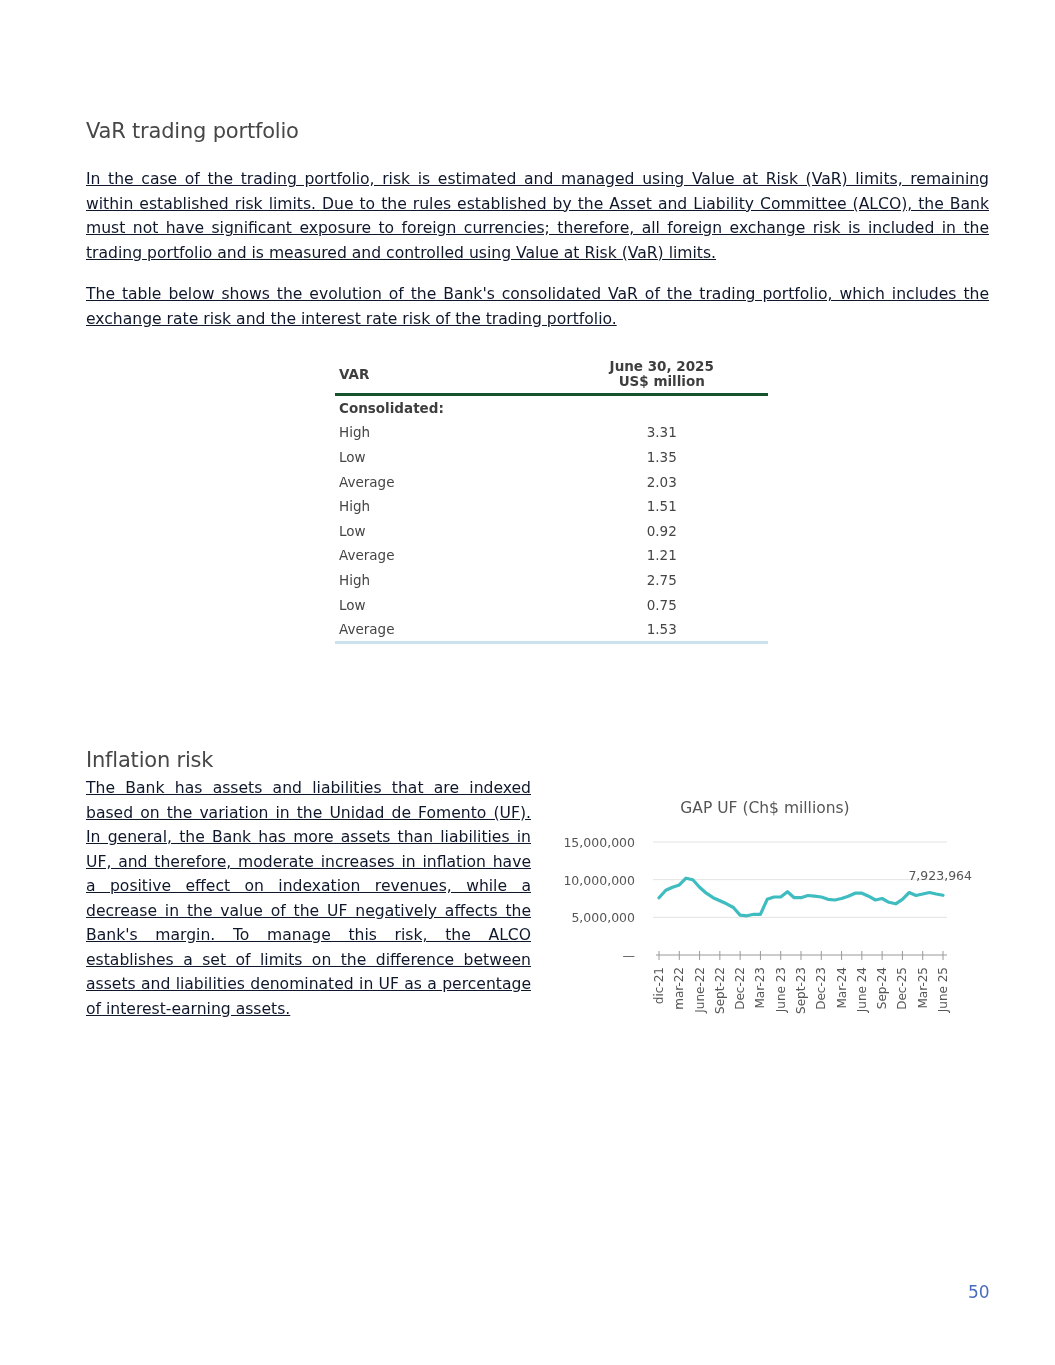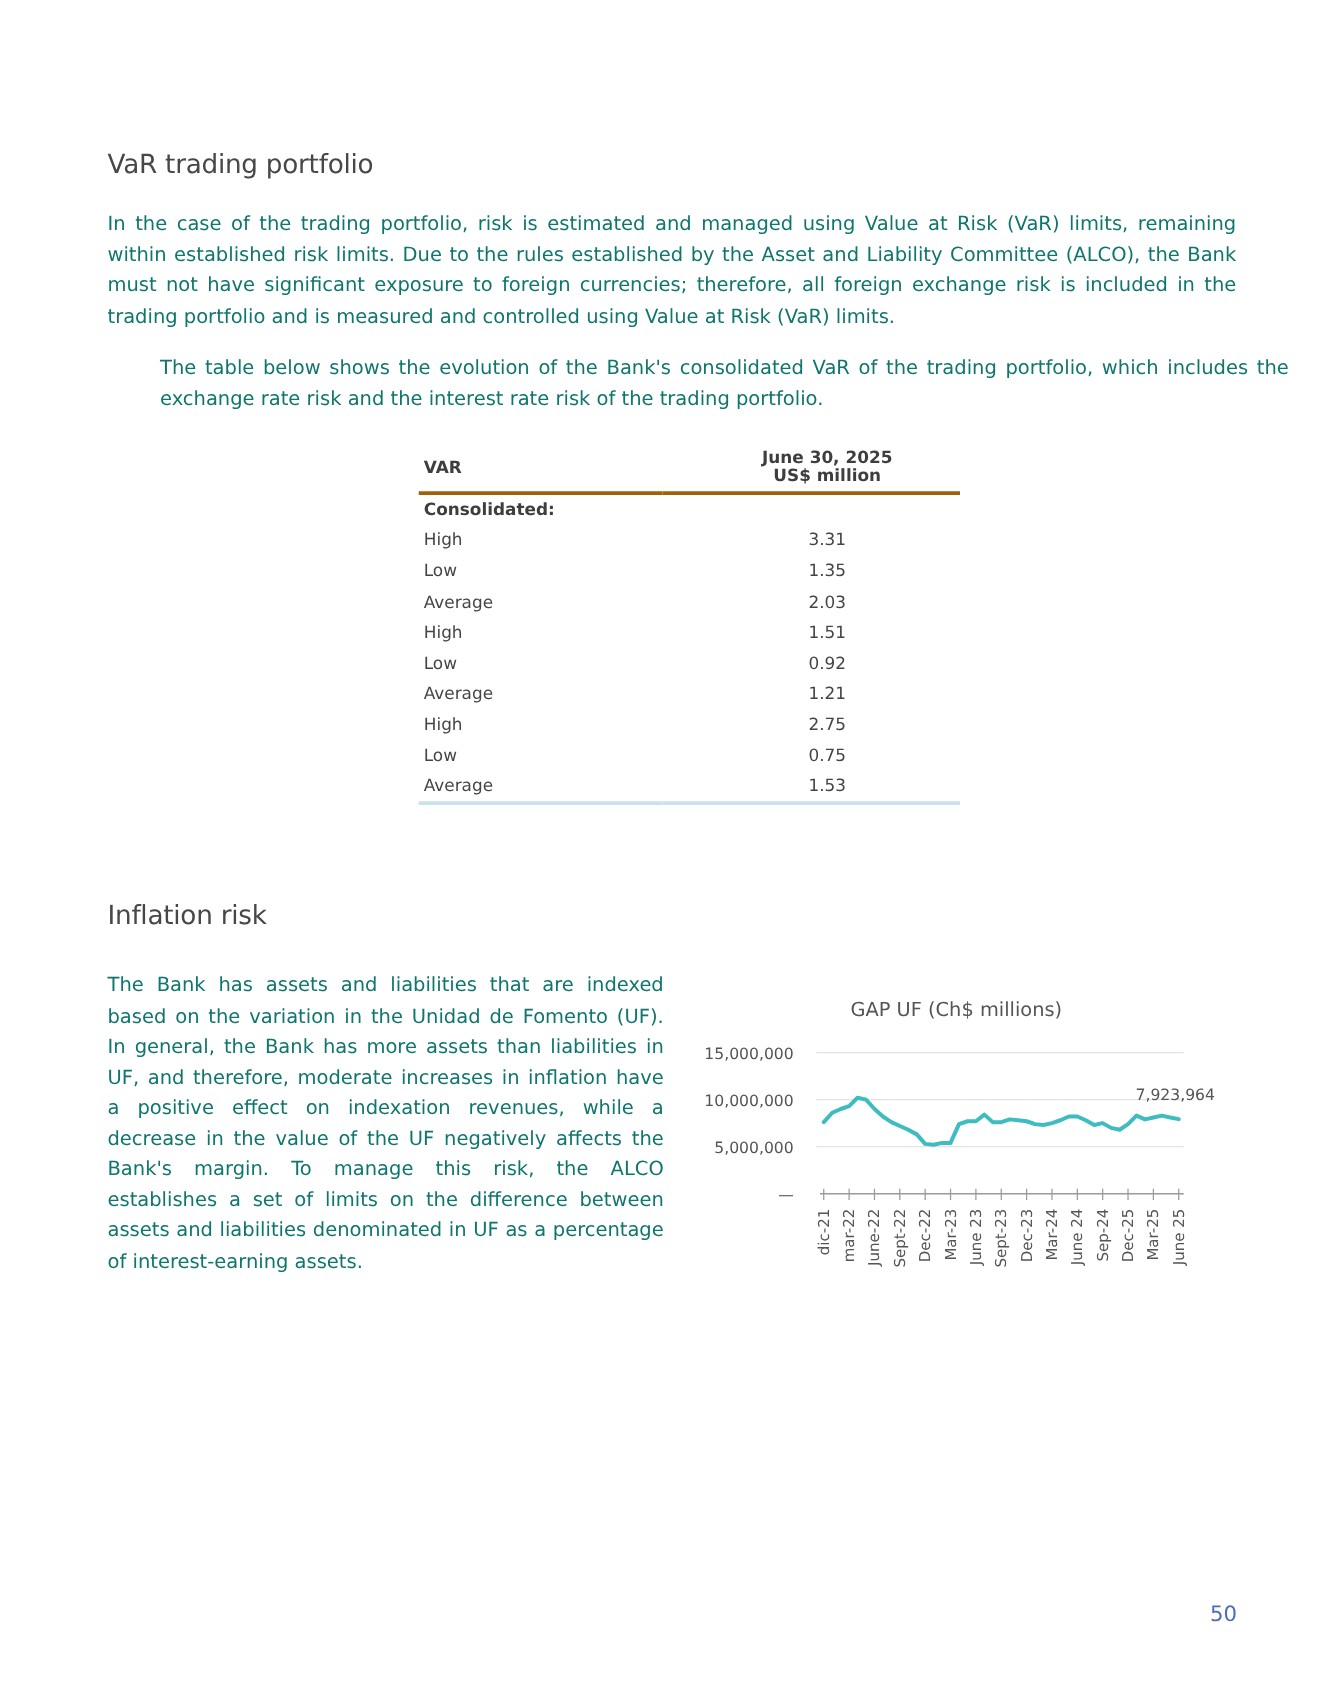--- a/index.html
+++ b/index.html
@@ -9,7 +9,7 @@
   h2 { position: absolute; left: 86px; margin: 0; font-weight: normal;
        font-size: 21px; color: #474747; letter-spacing: -0.2px; }
   .para { position: absolute; left: 86px; width: 903px; margin: 0;
-          font-size: 15.6px; line-height: 24.5px; text-align: justify; color: #0f766e; }
+          font-size: 15.6px; line-height: 24.5px; text-align: justify; color: #0f172a; text-decoration: underline; }
   .para.narrow { width: 445px; }
   table.var { position: absolute; left: 335px; top: 357px; width: 433px;
               border-collapse: collapse; font-size: 13.5px; color: #454545; }

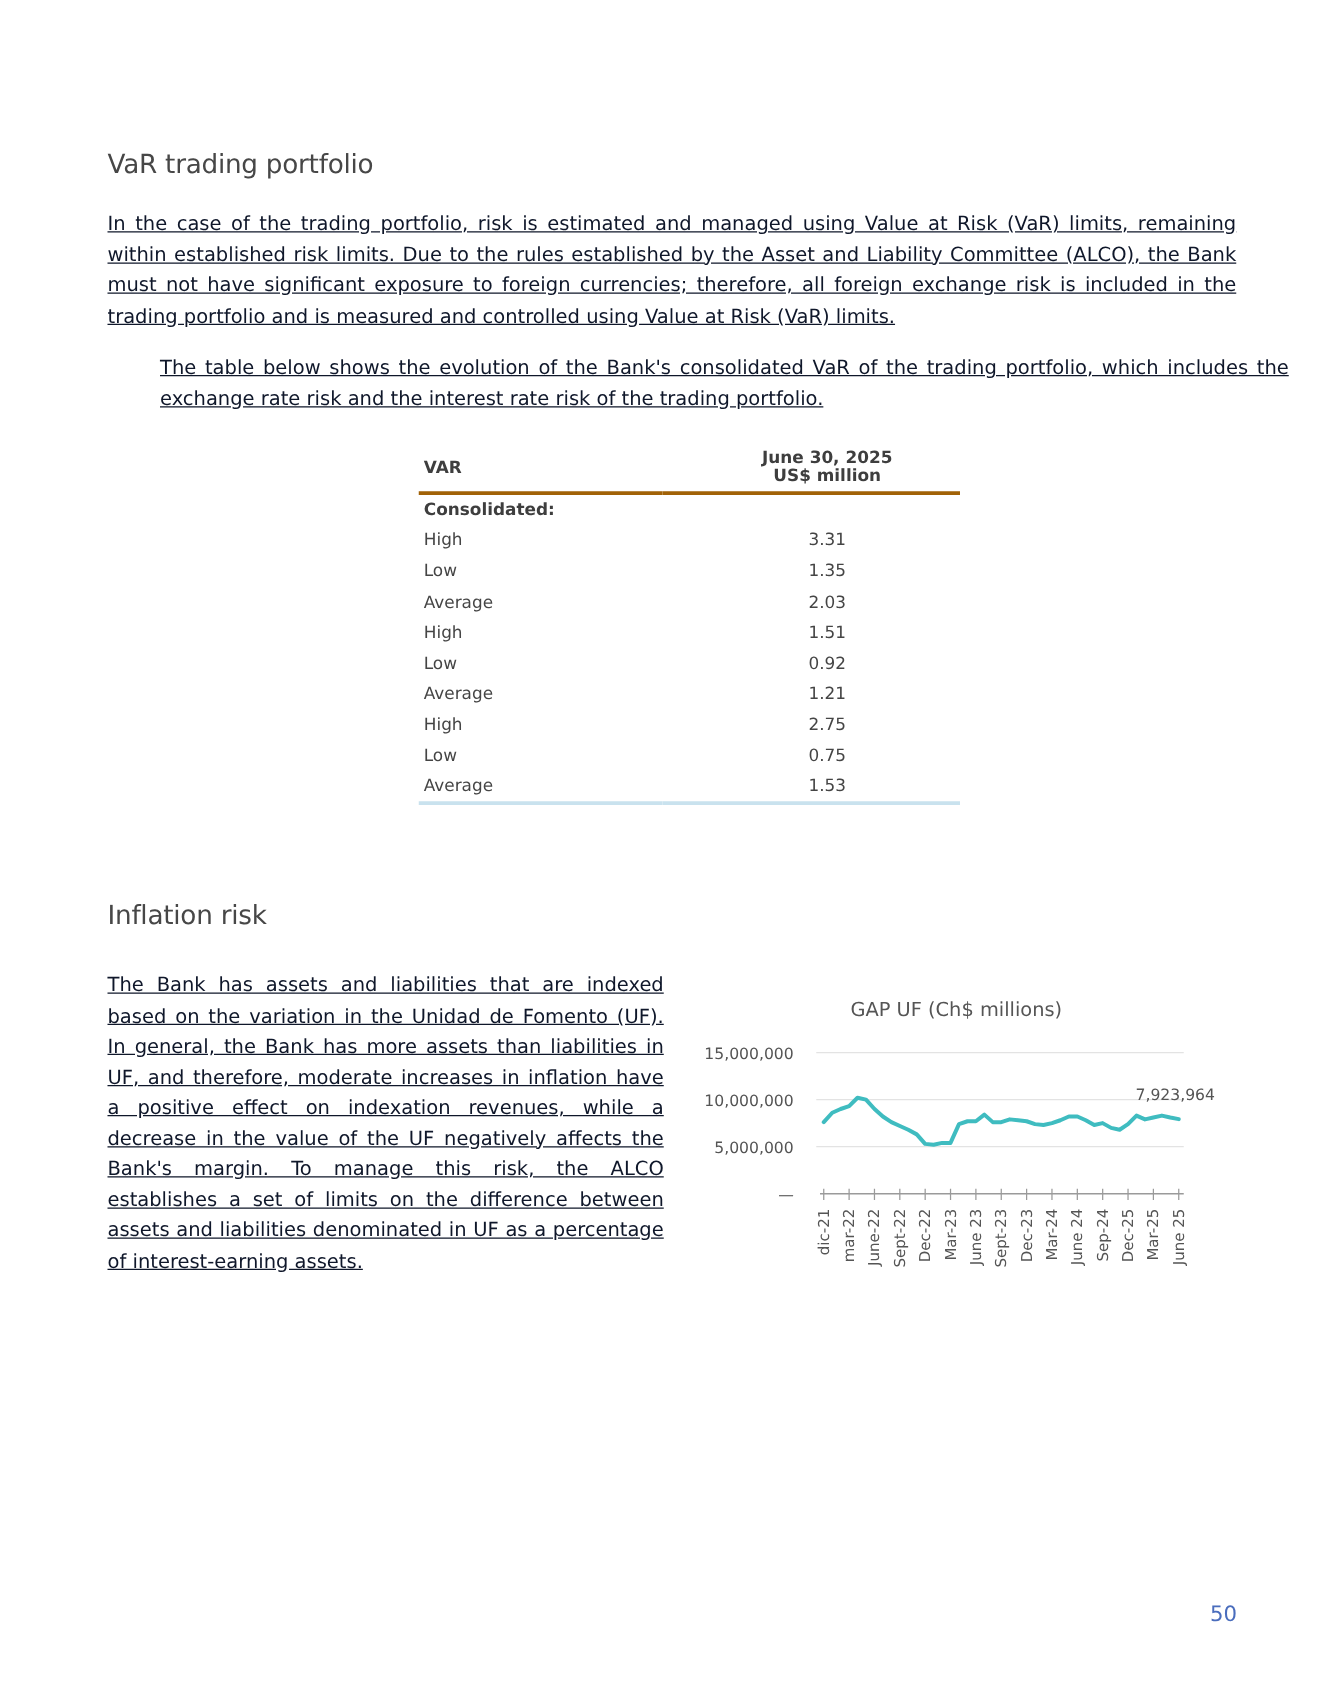--- a/index.html
+++ b/index.html
@@ -33,7 +33,7 @@
 
   <h2 style="top:119px;">VaR trading portfolio</h2>
   <p class="para" style="top:167px;">In the case of the trading portfolio, risk is estimated and managed using Value at Risk (VaR) limits, remaining within established risk limits. Due to the rules established by the Asset and Liability Committee (ALCO), the Bank must not have significant exposure to foreign currencies; therefore, all foreign exchange risk is included in the trading portfolio and is measured and controlled using Value at Risk (VaR) limits.</p>
-  <p class="para" style="top:282px;margin-left:42px;">The table below shows the evolution of the Bank's consolidated VaR of the trading portfolio, which includes the exchange rate risk and the interest rate risk of the trading portfolio.</p>
+  <p class="para" style="top:282px;">The table below shows the evolution of the Bank's consolidated VaR of the trading portfolio, which includes the exchange rate risk and the interest rate risk of the trading portfolio.</p>
 
   <table class="var">
     <thead>

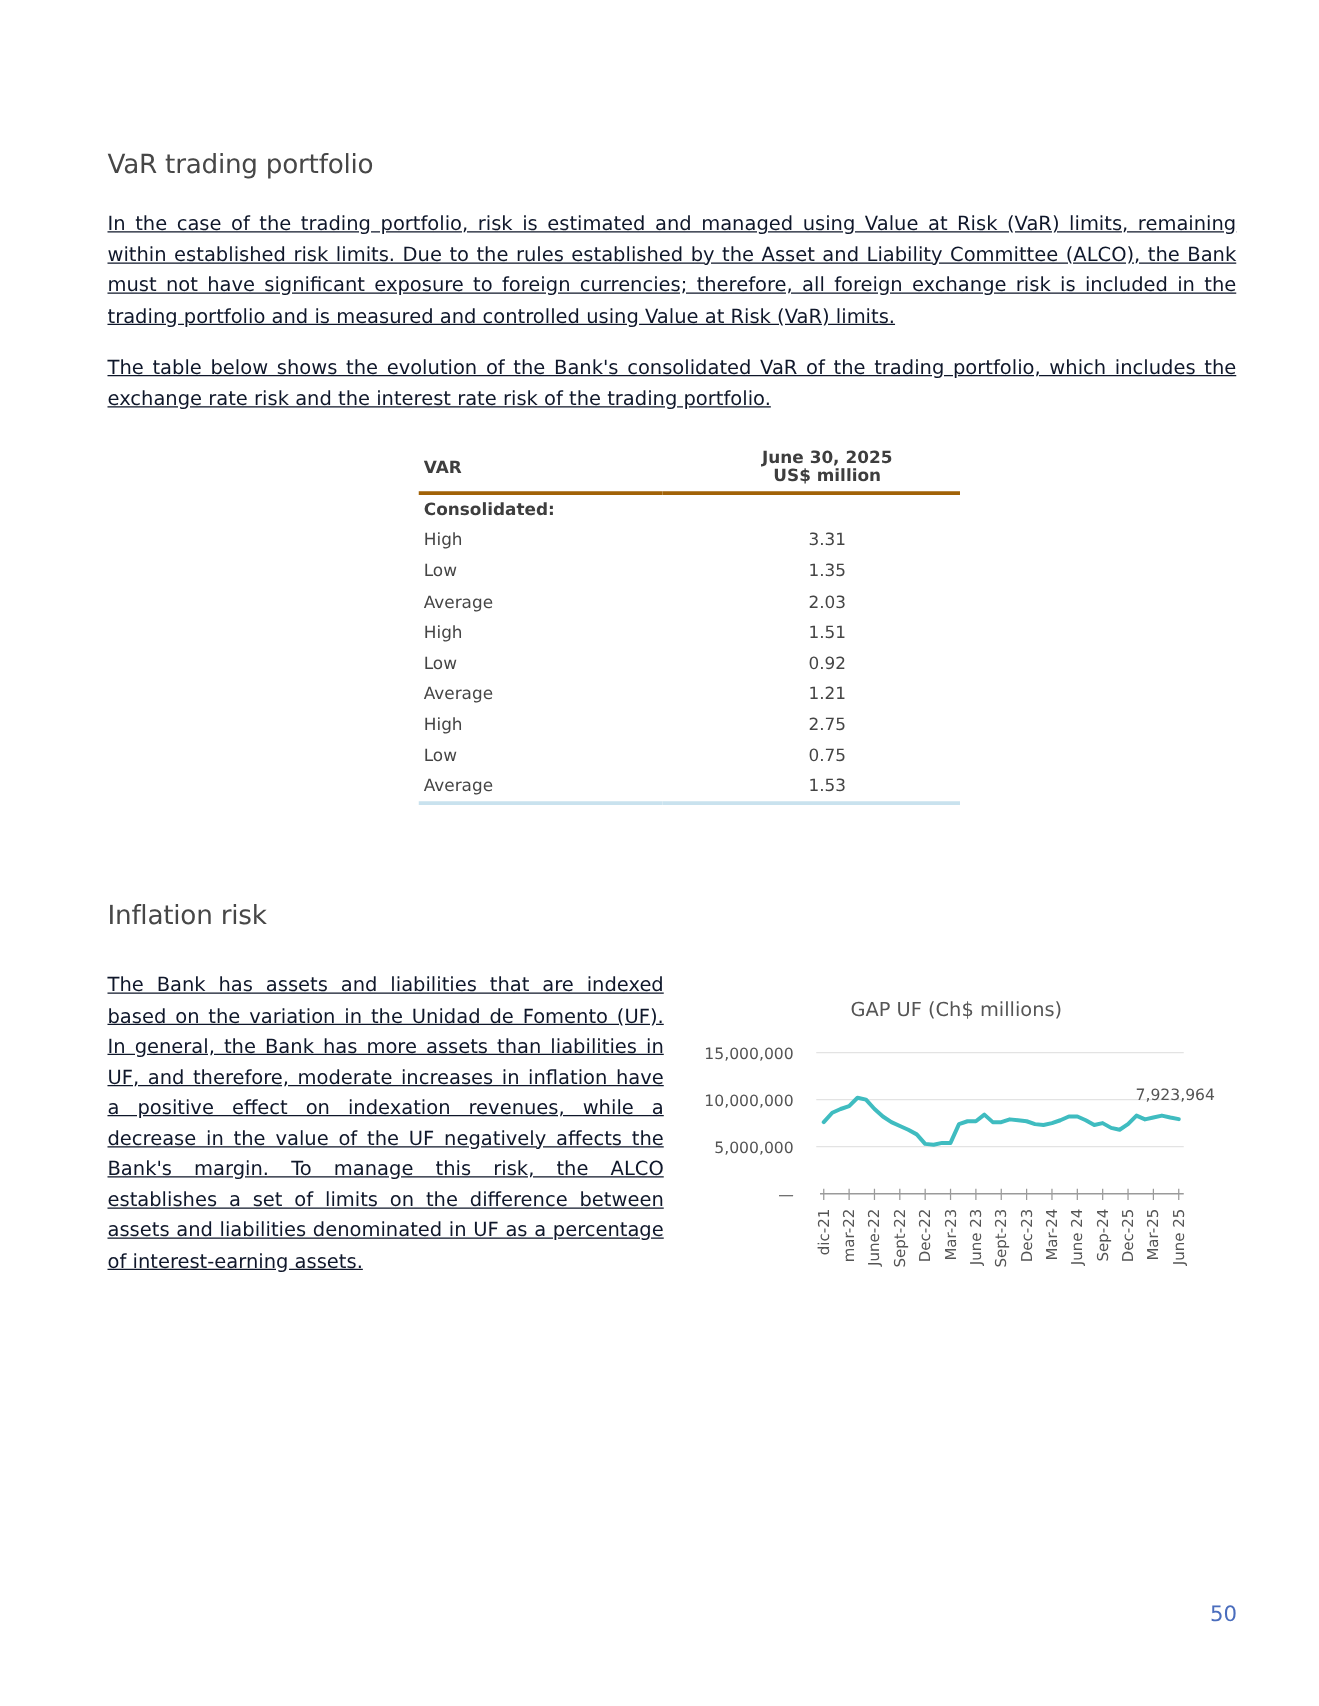--- a/index.html
+++ b/index.html
@@ -16,7 +16,7 @@
   table.var th { font-weight: bold; text-align: left; padding: 2px 4px 3px 4px;
                  vertical-align: middle; font-size: 13.5px; color: #3e3e3e; }
   table.var th.num { text-align: center; line-height: 15px; padding-left: 30px; }
-  table.var thead tr { border-bottom: 3px solid #a16207; height: 37px; }
+  table.var thead tr { border-bottom: 3px solid #14532d; height: 37px; }
   table.var td { padding: 0 4px; height: 24.6px; }
   table.var td.num { text-align: center; padding-left: 30px; }
   table.var tr.section td { font-weight: bold; color: #3e3e3e; }

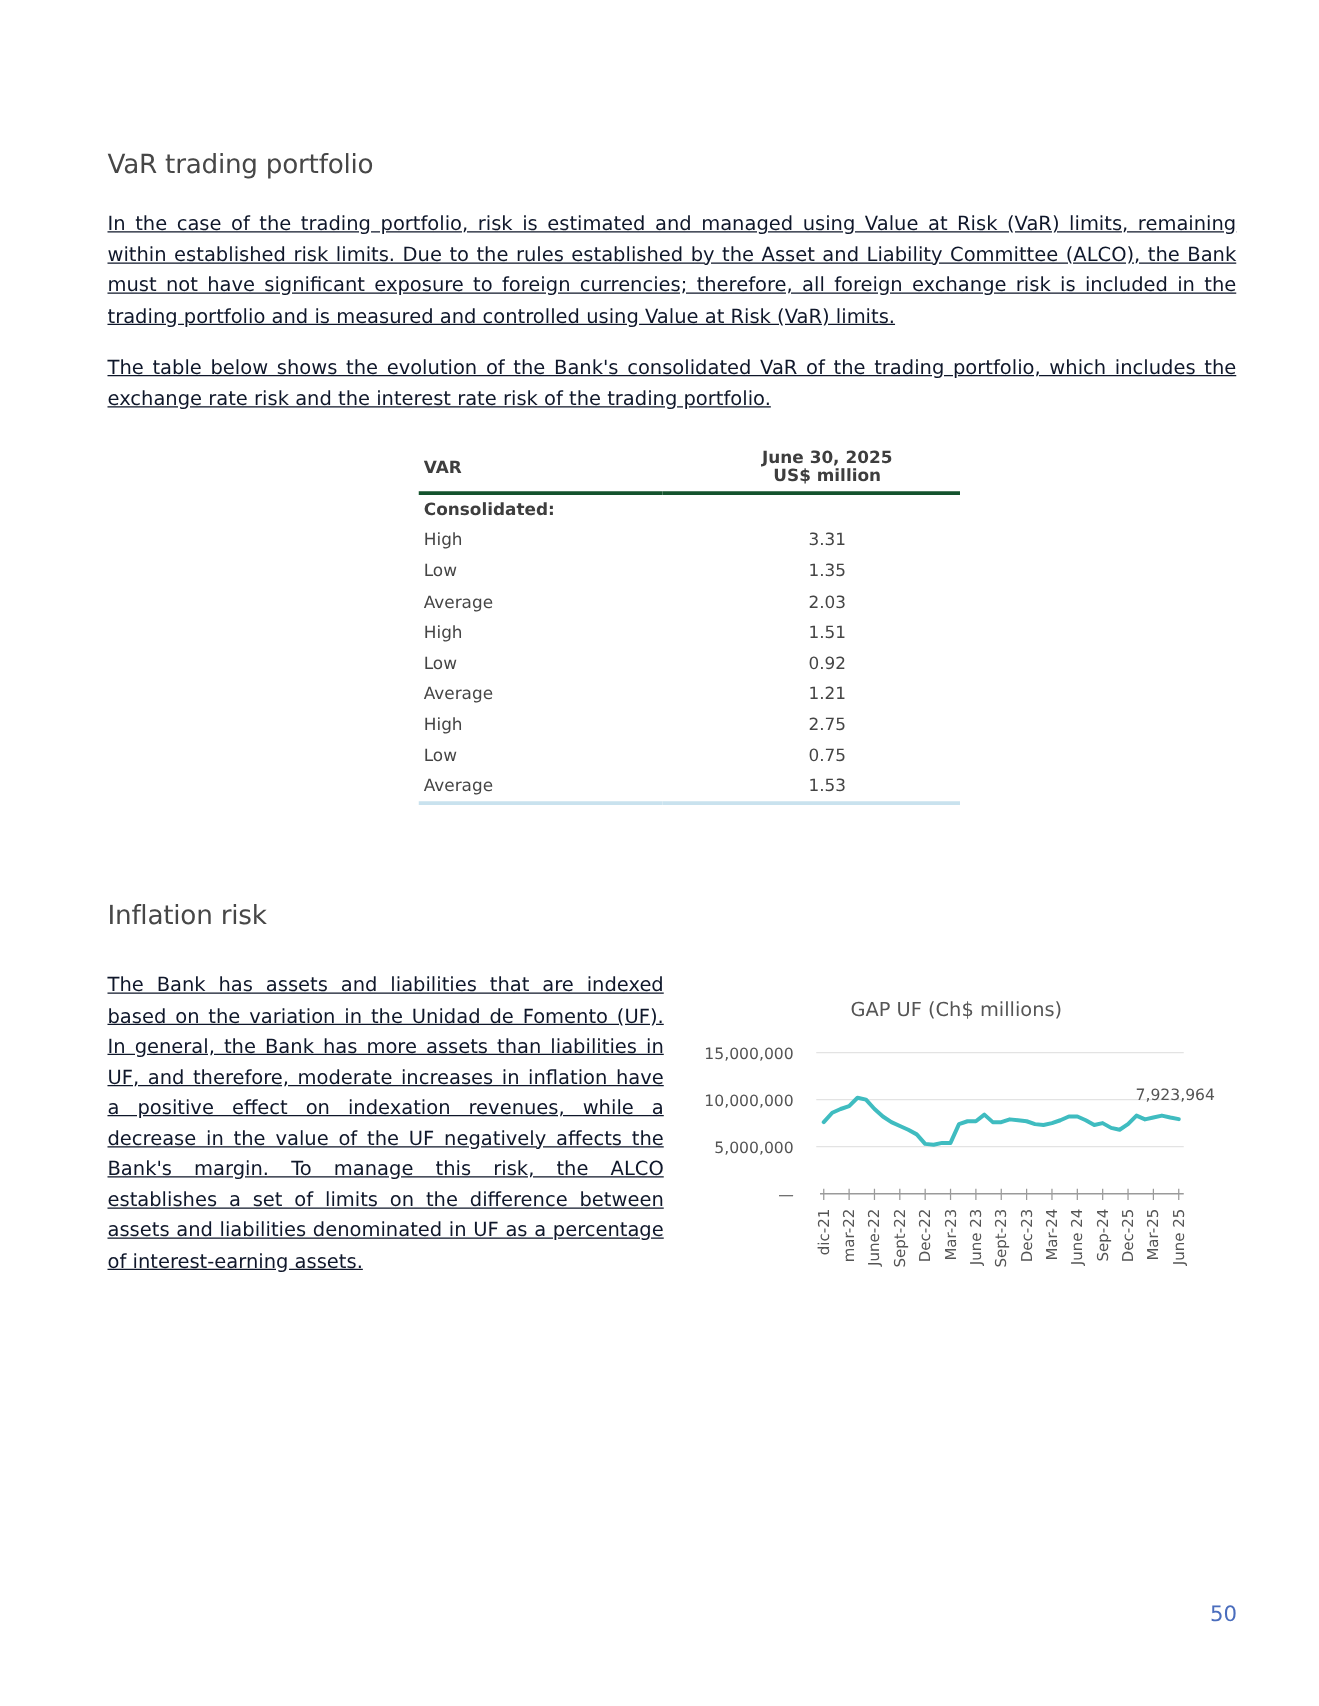--- a/index.html
+++ b/index.html
@@ -89,7 +89,7 @@
       </tbody>
   </table>
 
-  <h2 style="top:720px;">Inflation risk</h2>
+  <h2 style="top:748px;">Inflation risk</h2>
   <p class="para narrow" style="top:776px;">The Bank has assets and liabilities that are indexed based on the variation in the Unidad de Fomento (UF). In general, the Bank has more assets than liabilities in UF, and therefore, moderate increases in inflation have a positive effect on indexation revenues, while a decrease in the value of the UF negatively affects the Bank's margin. To manage this risk, the ALCO establishes a set of limits on the difference between assets and liabilities denominated in UF as a percentage of interest-earning assets.</p>
 
   <div class="chart">

